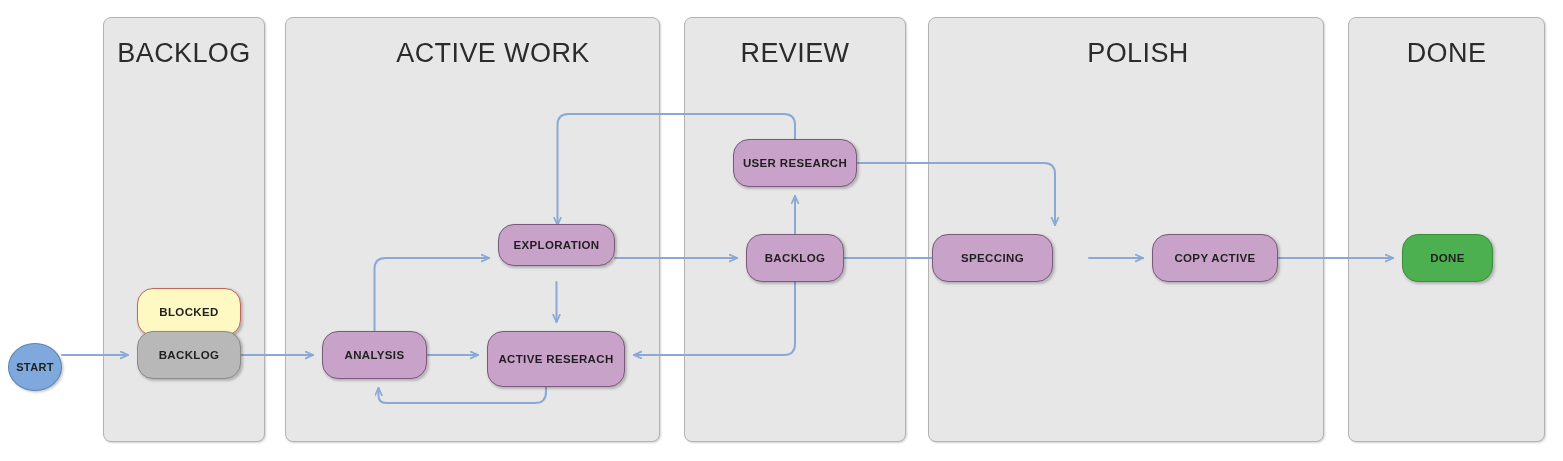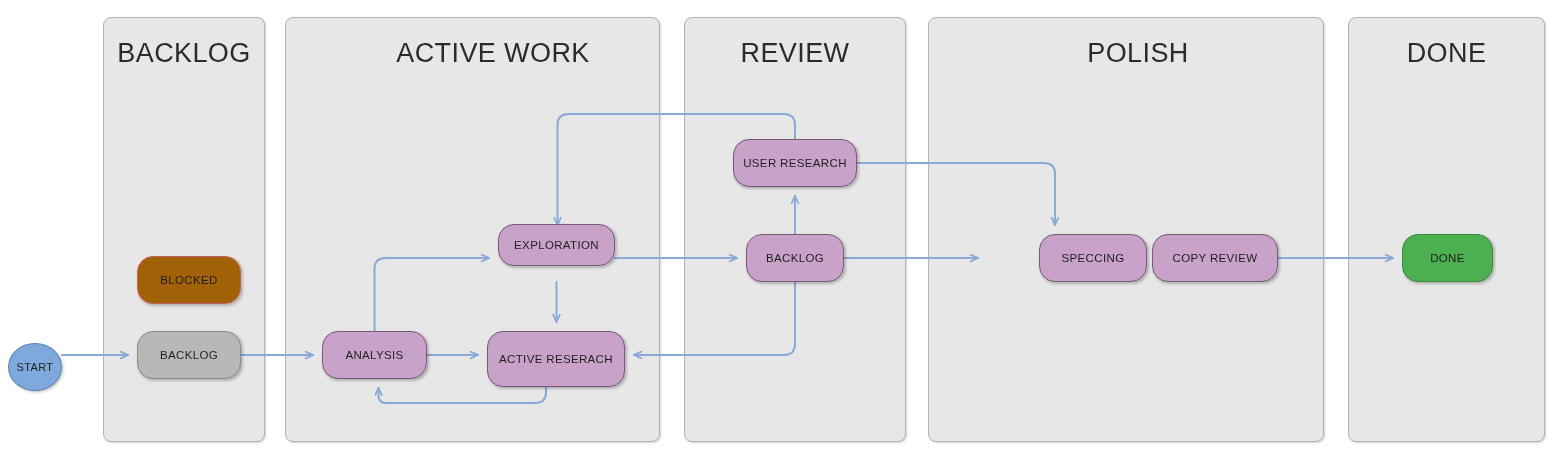--- a/index.html
+++ b/index.html
@@ -16,7 +16,7 @@
         overflow:visible;pointer-events:none;}
   .node{position:absolute;box-sizing:border-box;display:flex;
         align-items:center;justify-content:center;
-        border-radius:16px;font-size:11.5px;font-weight:400;
+        border-radius:16px;font-size:11.5px;font-weight:700;
         letter-spacing:.35px;color:#1f1f1f;text-align:right;
         box-shadow:1.5px 1.5px 2.5px rgba(0,0,0,.22);
         white-space:nowrap;}

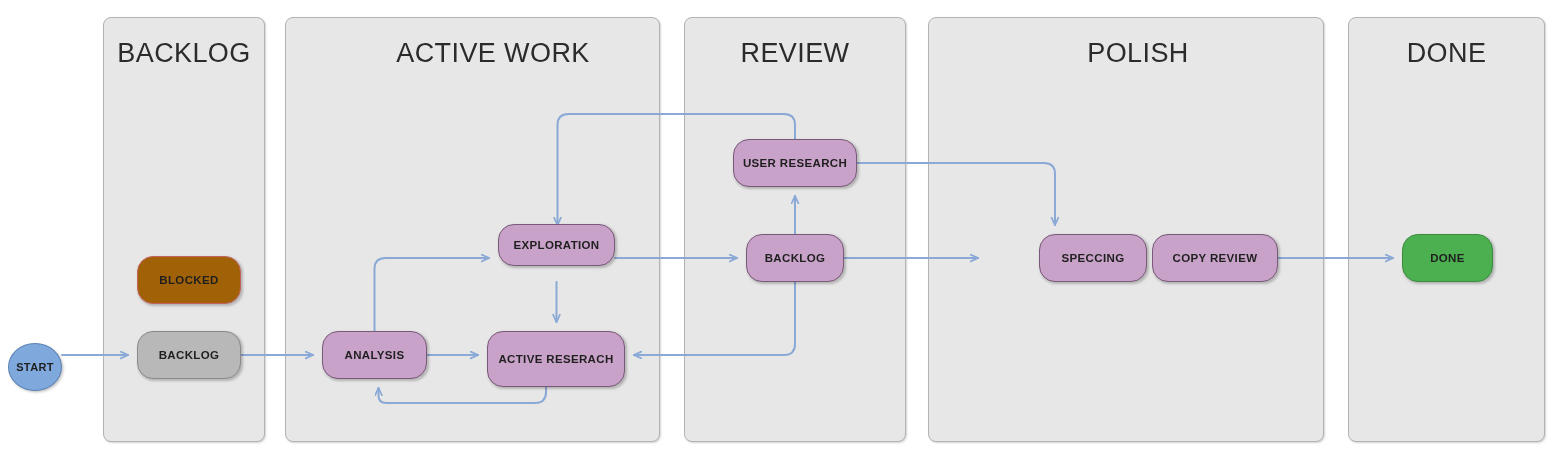--- a/index.html
+++ b/index.html
@@ -91,7 +91,7 @@
       <div class="node n-task" style="left: 733px; top: 139px; width: 124px; height: 48px;">
         <span>USER RESEARCH</span>
       </div>
-      <div class="node n-task" style="left: 1039px; top: 234px; width: 108px; height: 48px;">
+      <div class="node n-task" style="left: 932px; top: 234px; width: 121px; height: 48px;">
         <span>SPECCING</span>
       </div>
       <div class="node n-task" style="left: 1152px; top: 234px; width: 126px; height: 48px;">

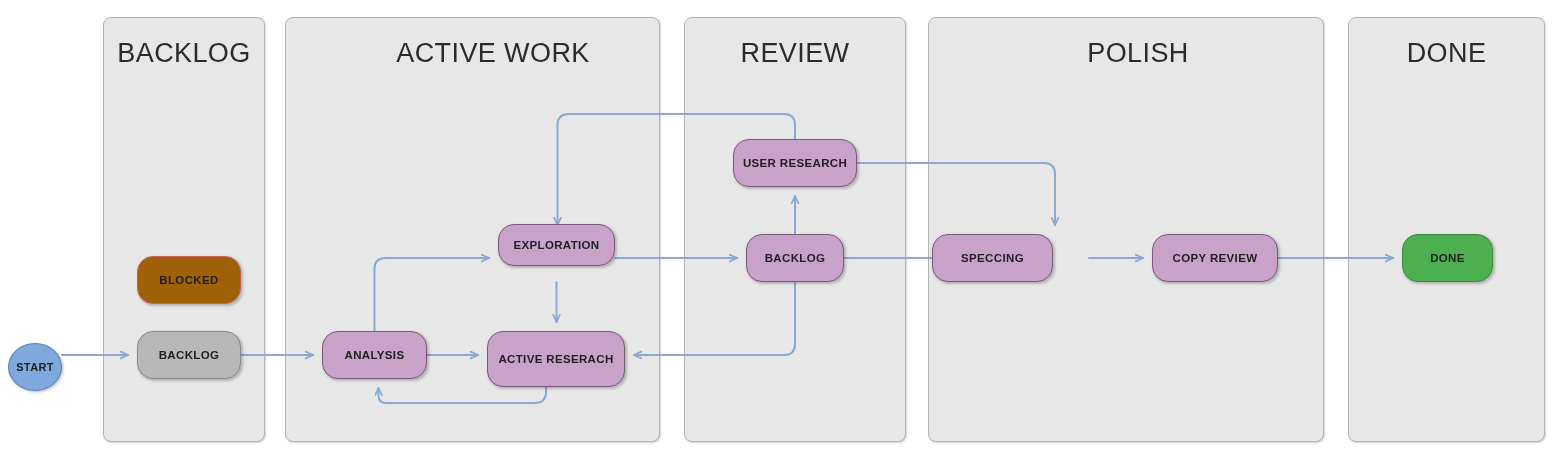--- a/index.html
+++ b/index.html
@@ -95,7 +95,7 @@
         <span>SPECCING</span>
       </div>
       <div class="node n-task" style="left: 1152px; top: 234px; width: 126px; height: 48px;">
-        <span>COPY REVIEW</span>
+        <span>COPY ACTIVE</span>
       </div>
       <div class="node n-done" style="left: 1402px; top: 234px; width: 91px; height: 48px;">
         <span>DONE</span>

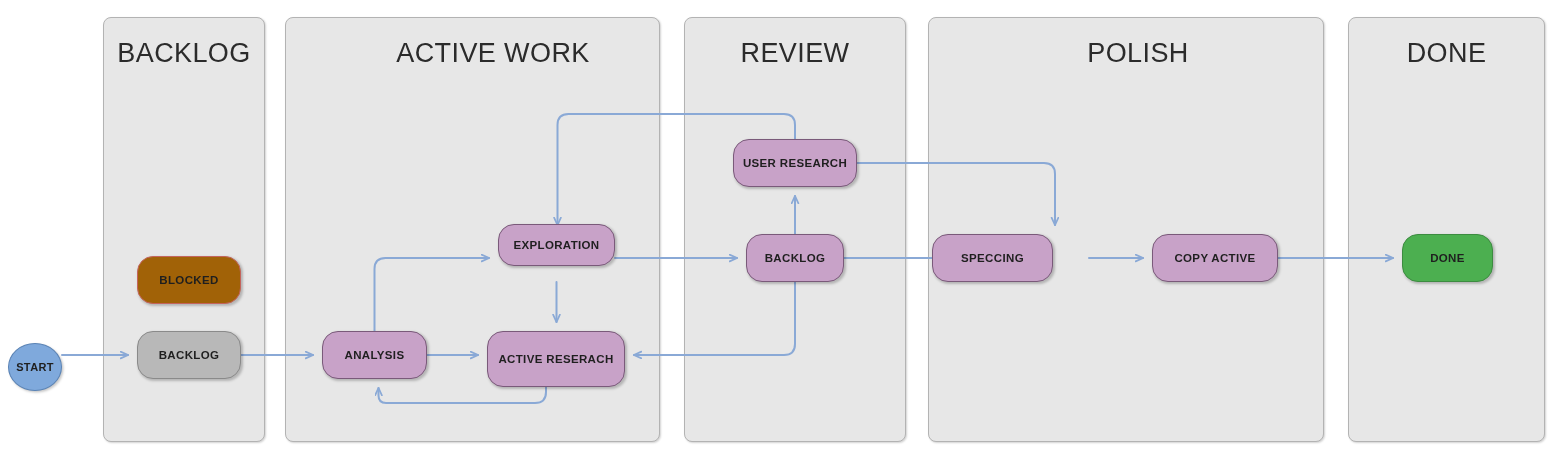--- a/index.html
+++ b/index.html
@@ -21,7 +21,7 @@
         box-shadow:1.5px 1.5px 2.5px rgba(0,0,0,.22);
         white-space:nowrap;}
   .n-task{background:#c8a2c8;border:1.6px solid #7a5a7a;}
-  .n-blocked{background:#a16207;border:1.6px solid #c4645d;}
+  .n-blocked{background:#fef9c3;border:1.6px solid #c4645d;margin-top:32px;}
   .n-neutral{background:#b8b8b8;border:1.6px solid #8a8a8a;}
   .n-done{background:#4caf50;border:1.6px solid #3c8c40;}
   .n-start{background:#7fa9dc;border:1.6px solid #5a83b5;border-radius:50%;

